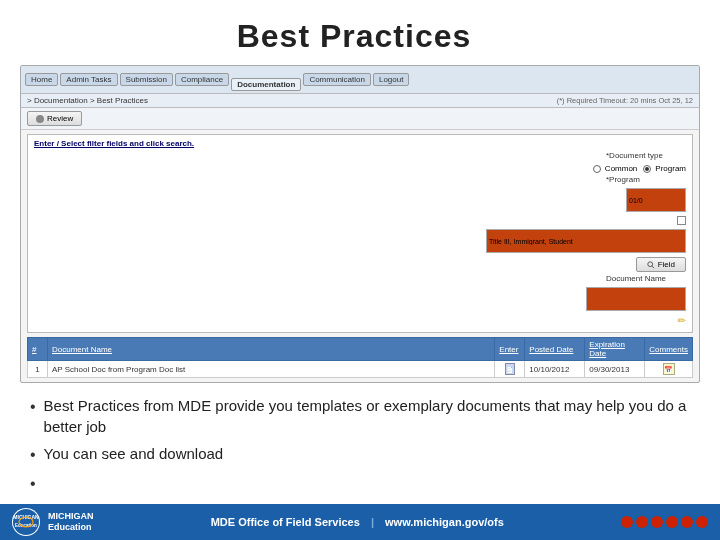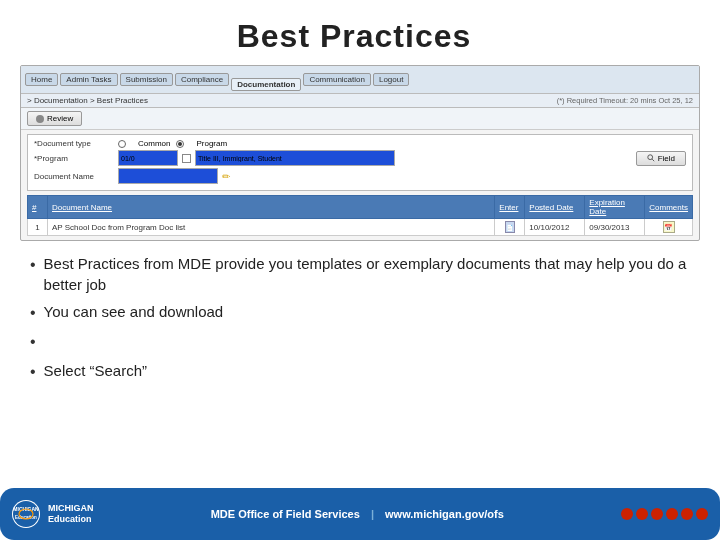--- a/index.html
+++ b/index.html
@@ -362,6 +362,7 @@
   </div>
 
   <div class="filter-section">
+    <div class="filter-title">Enter / Select filter fields and click search.</div>
 
     <div class="filter-row">
       <span class="filter-label">*Document type</span>

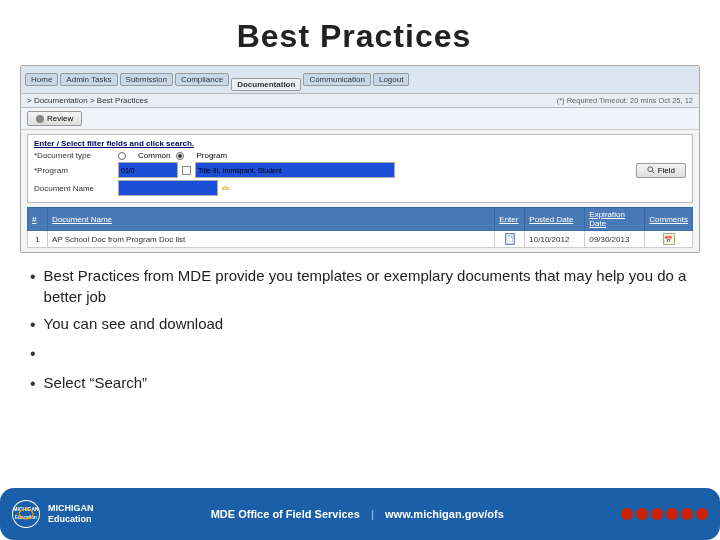--- a/index.html
+++ b/index.html
@@ -112,10 +112,11 @@
     }
     .filter-row {
       display: flex;
-      align-items: center;
+      align-items: flex-end;
       margin-bottom: 2px;
       gap: 4px;
       font-size: 8px;
+      flex-direction: column;
     }
     .filter-label {
       width: 80px;

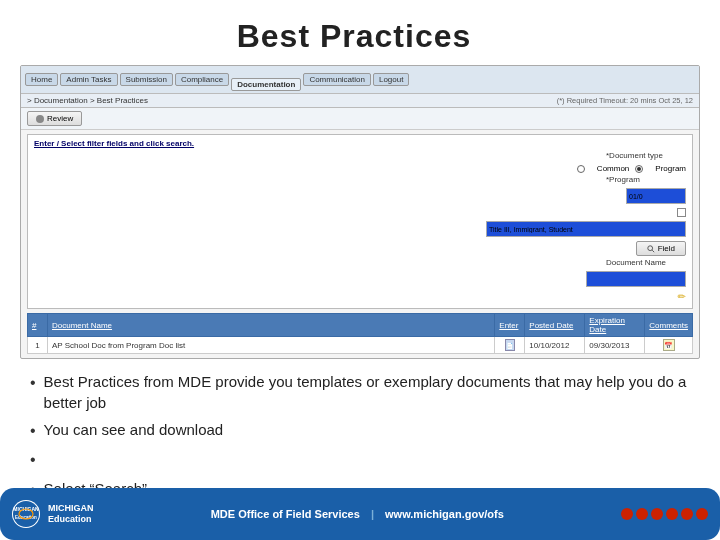--- a/index.html
+++ b/index.html
@@ -131,7 +131,7 @@
     .filter-radio-item {
       display: flex;
       align-items: center;
-      gap: 12px;
+      gap: 4px;
     }
     .radio-circle {
       width: 8px;

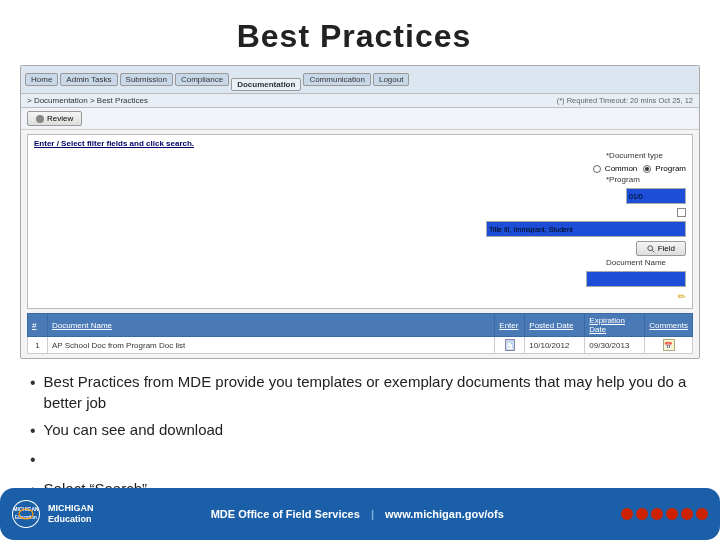--- a/index.html
+++ b/index.html
@@ -153,9 +153,9 @@
     }
     .filter-input {
       border: 1px solid #aaa;
-      height: 16px;
+      height: 24px;
       font-size: 7px;
-      background: #1d4ed8;
+      background: #c2410c;
       padding: 0 2px;
     }
     .filter-input.wide { width: 200px; }

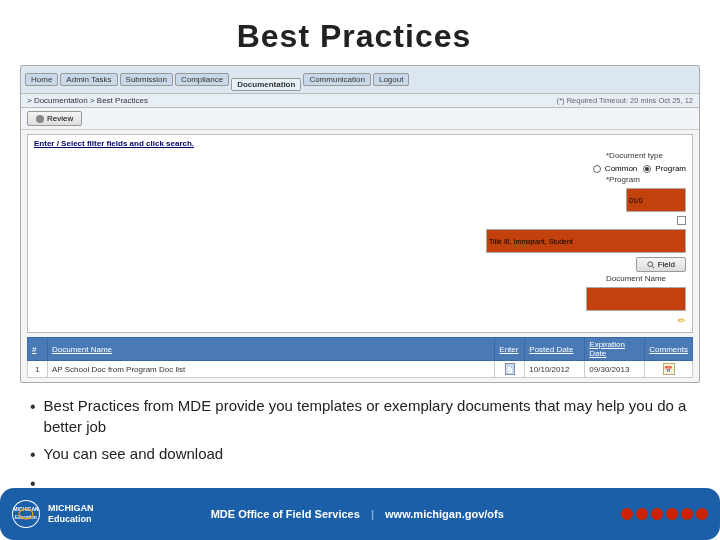--- a/index.html
+++ b/index.html
@@ -268,13 +268,12 @@
       bottom: 0;
       left: 0;
       width: 720px;
-      height: 52px;
+      height: 36px;
       background: #1a5fa8;
       display: flex;
       align-items: center;
       justify-content: space-between;
       padding: 0 12px;
-      border-radius: 14px;
     }
     .footer-left {
       display: flex;

